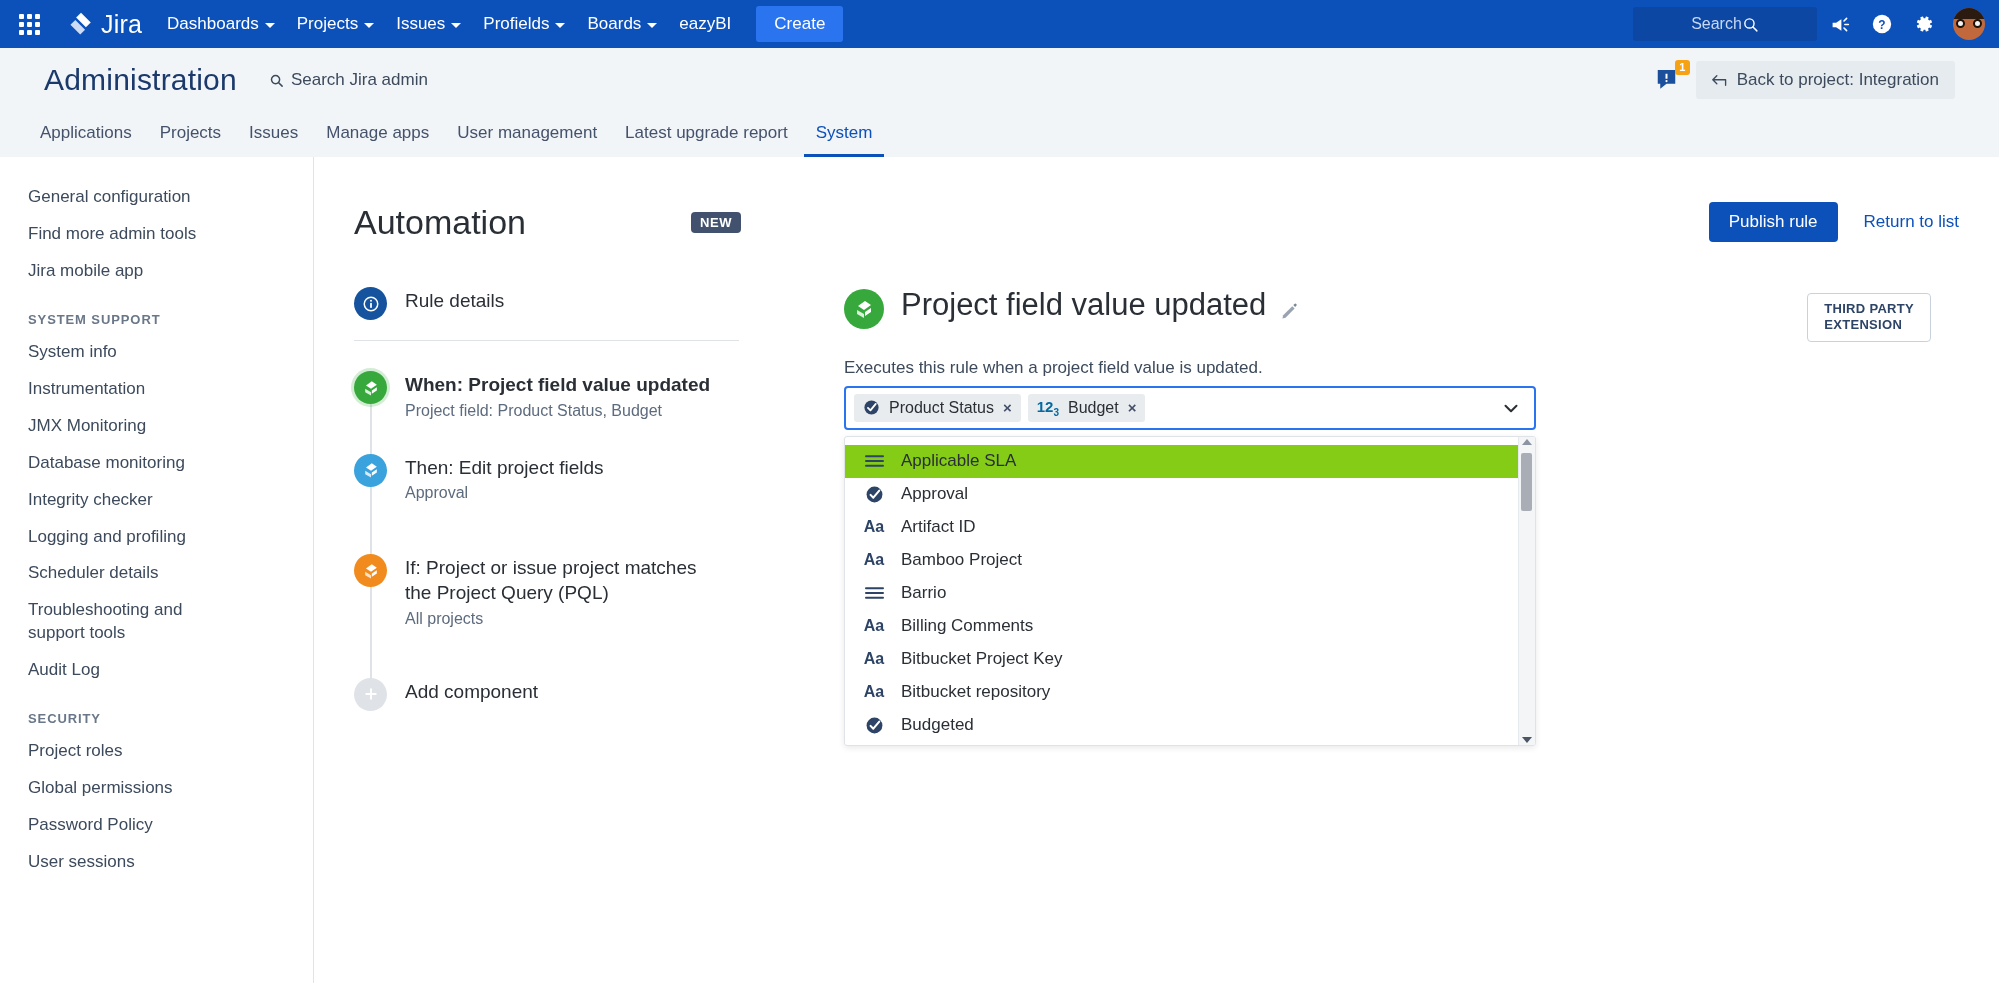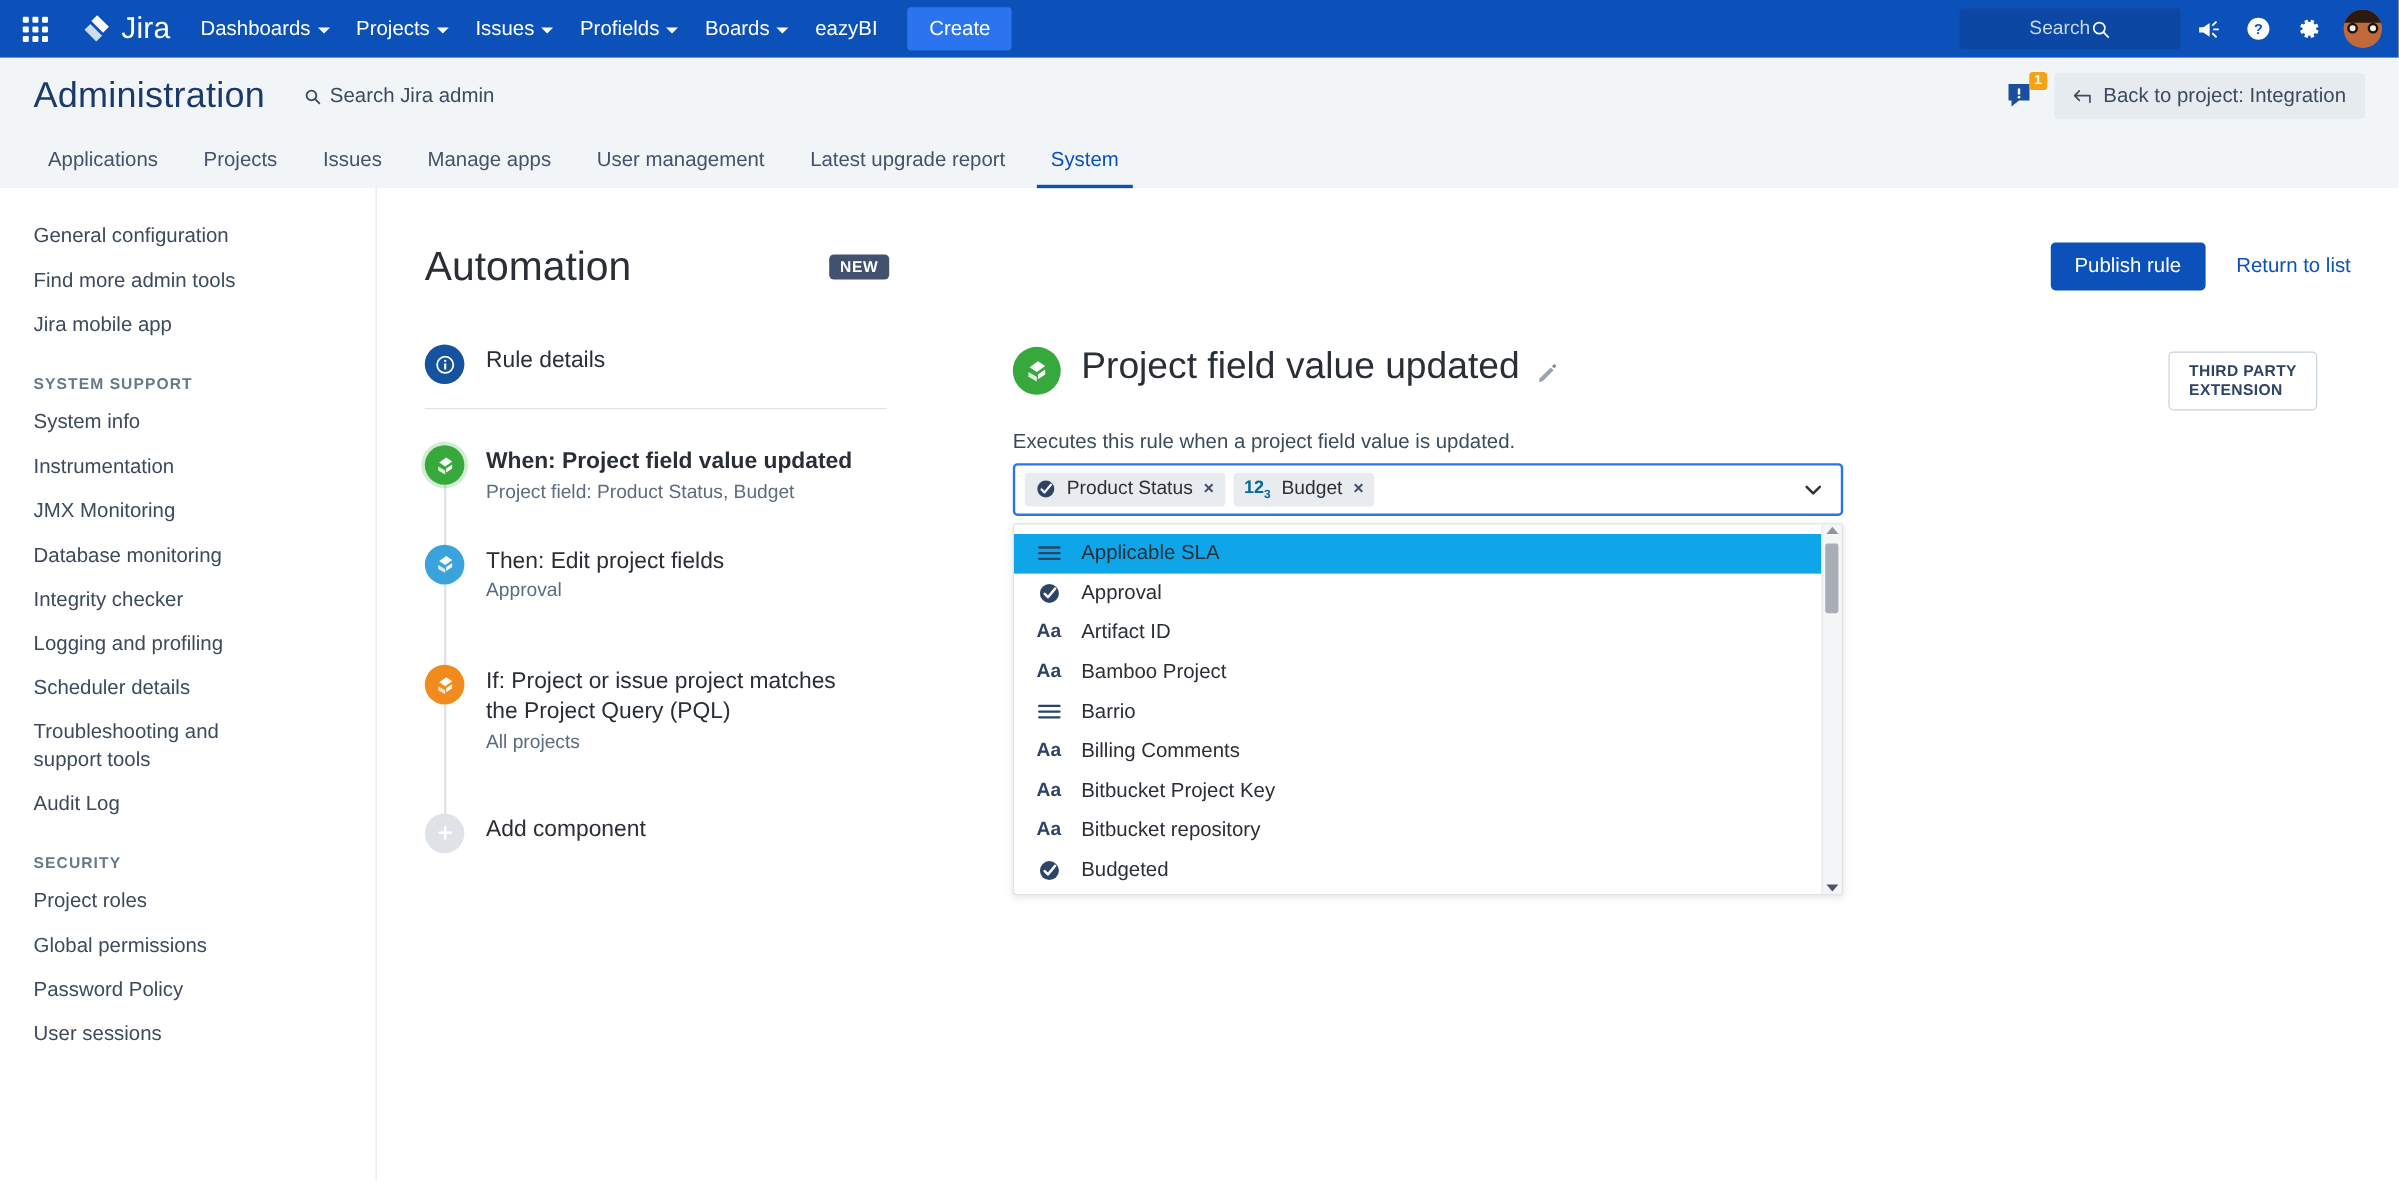--- a/index.html
+++ b/index.html
@@ -65,7 +65,7 @@
   
   .adminhdr {
     background: #f1f5f8;
-    padding: 0 28px;
+    padding: 0 44px;
     height: 65px;
     display: flex; align-items: center;
     border-bottom: 1px solid transparent;

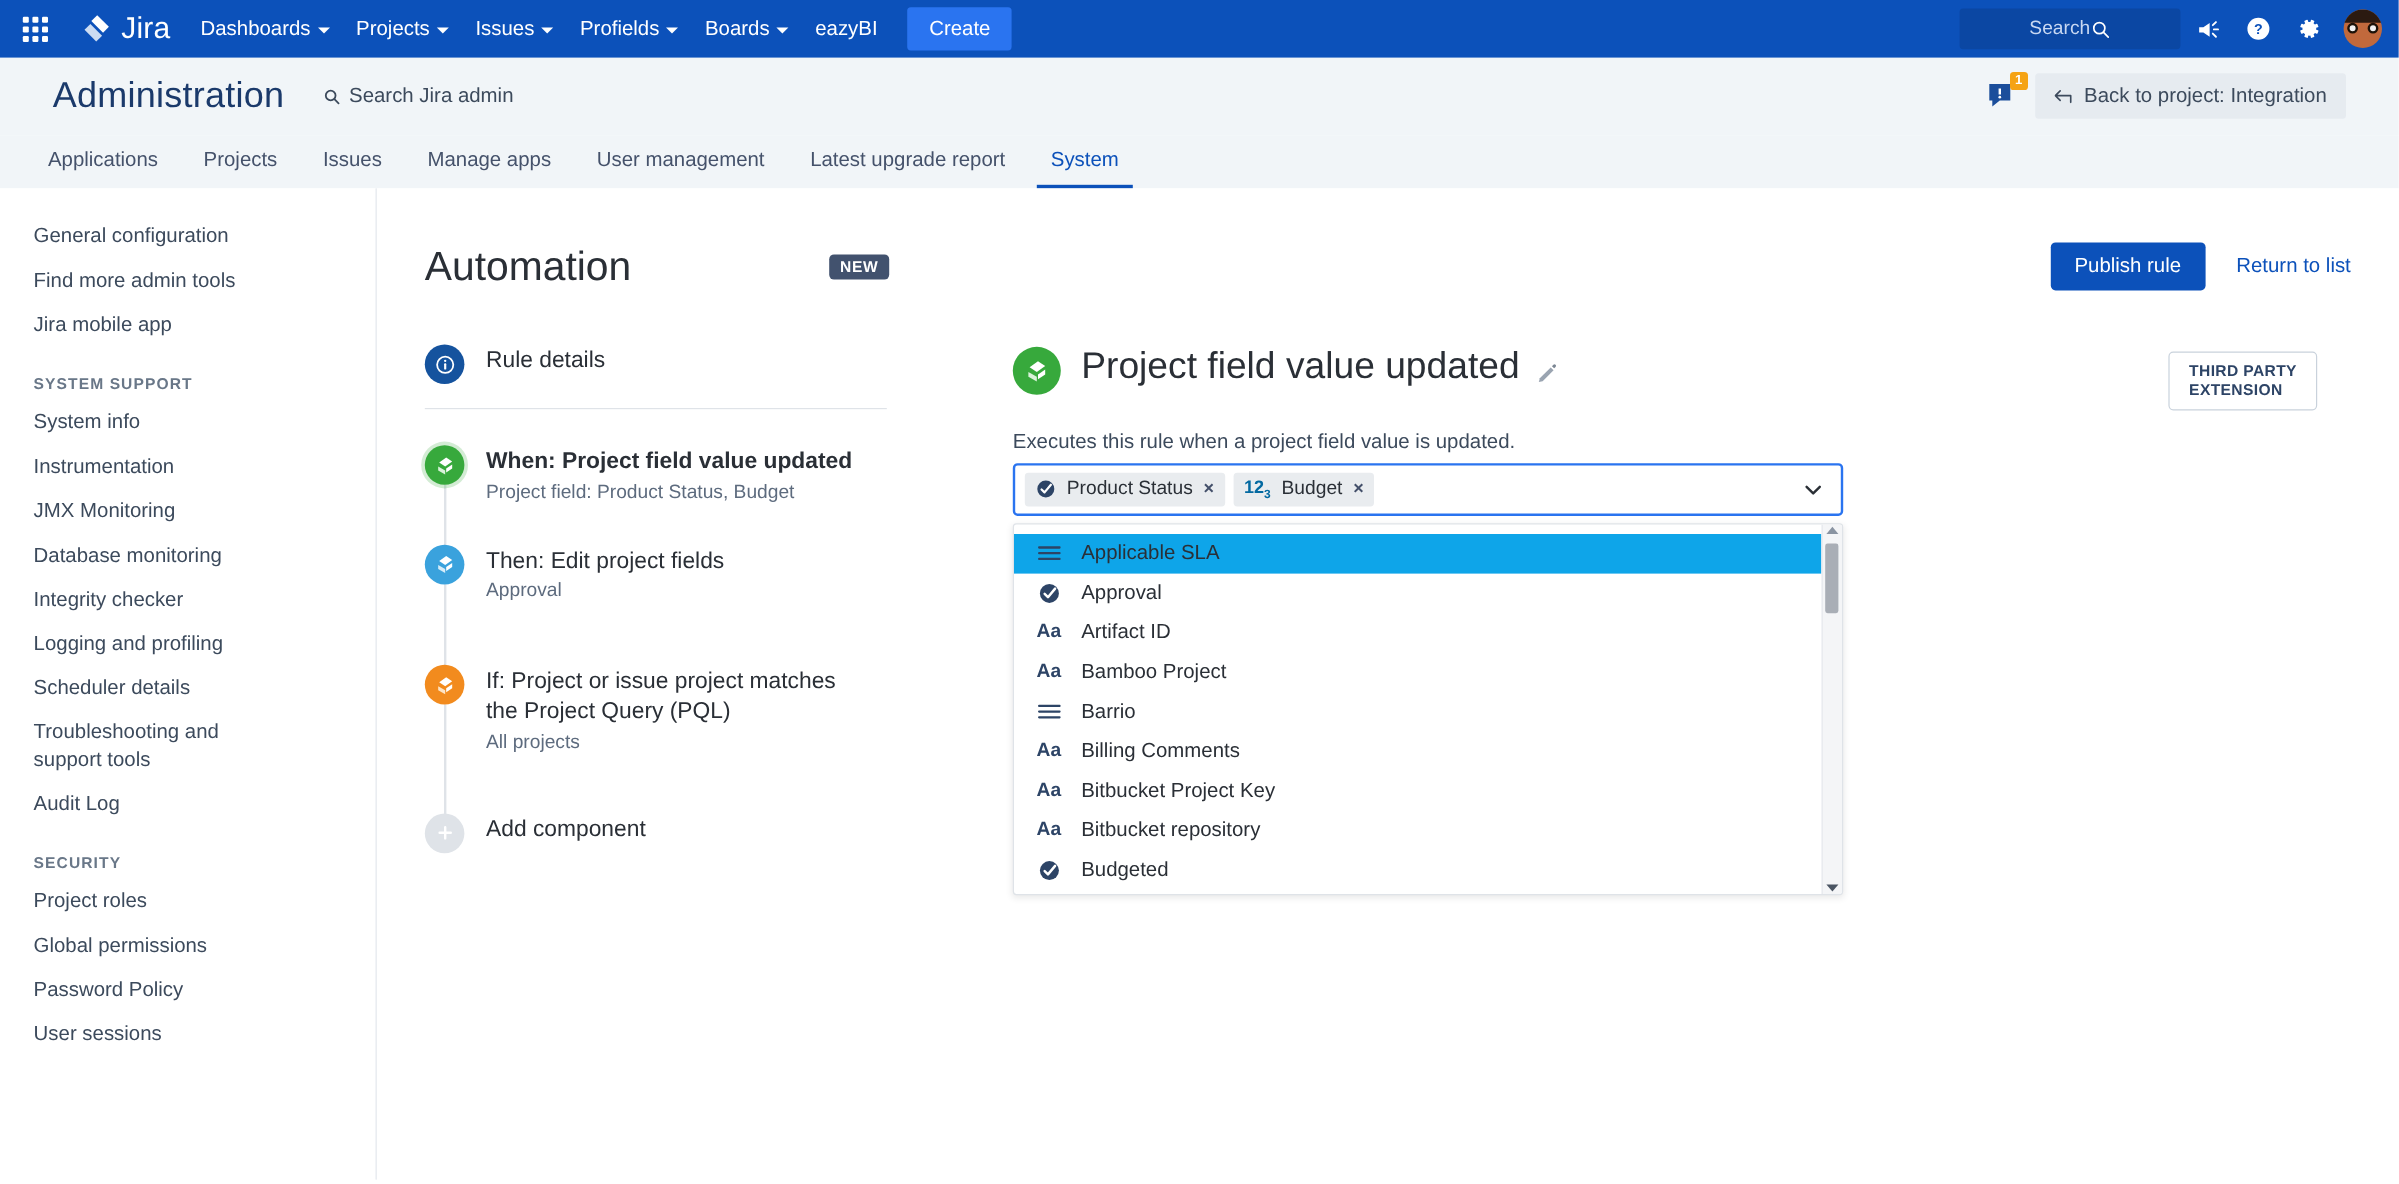--- a/index.html
+++ b/index.html
@@ -90,7 +90,7 @@
   
   .tabbar {
     background: #f1f5f8; display: flex; align-items: flex-end;
-    padding: 0 28px; height: 44px; gap: 14px; text-align: center;
+    padding: 0 28px; height: 44px; gap: 4px; text-align: center;
   }
   .tab {
     font-size: 17px; color: #45526b; padding: 0 12px 11px 12px;

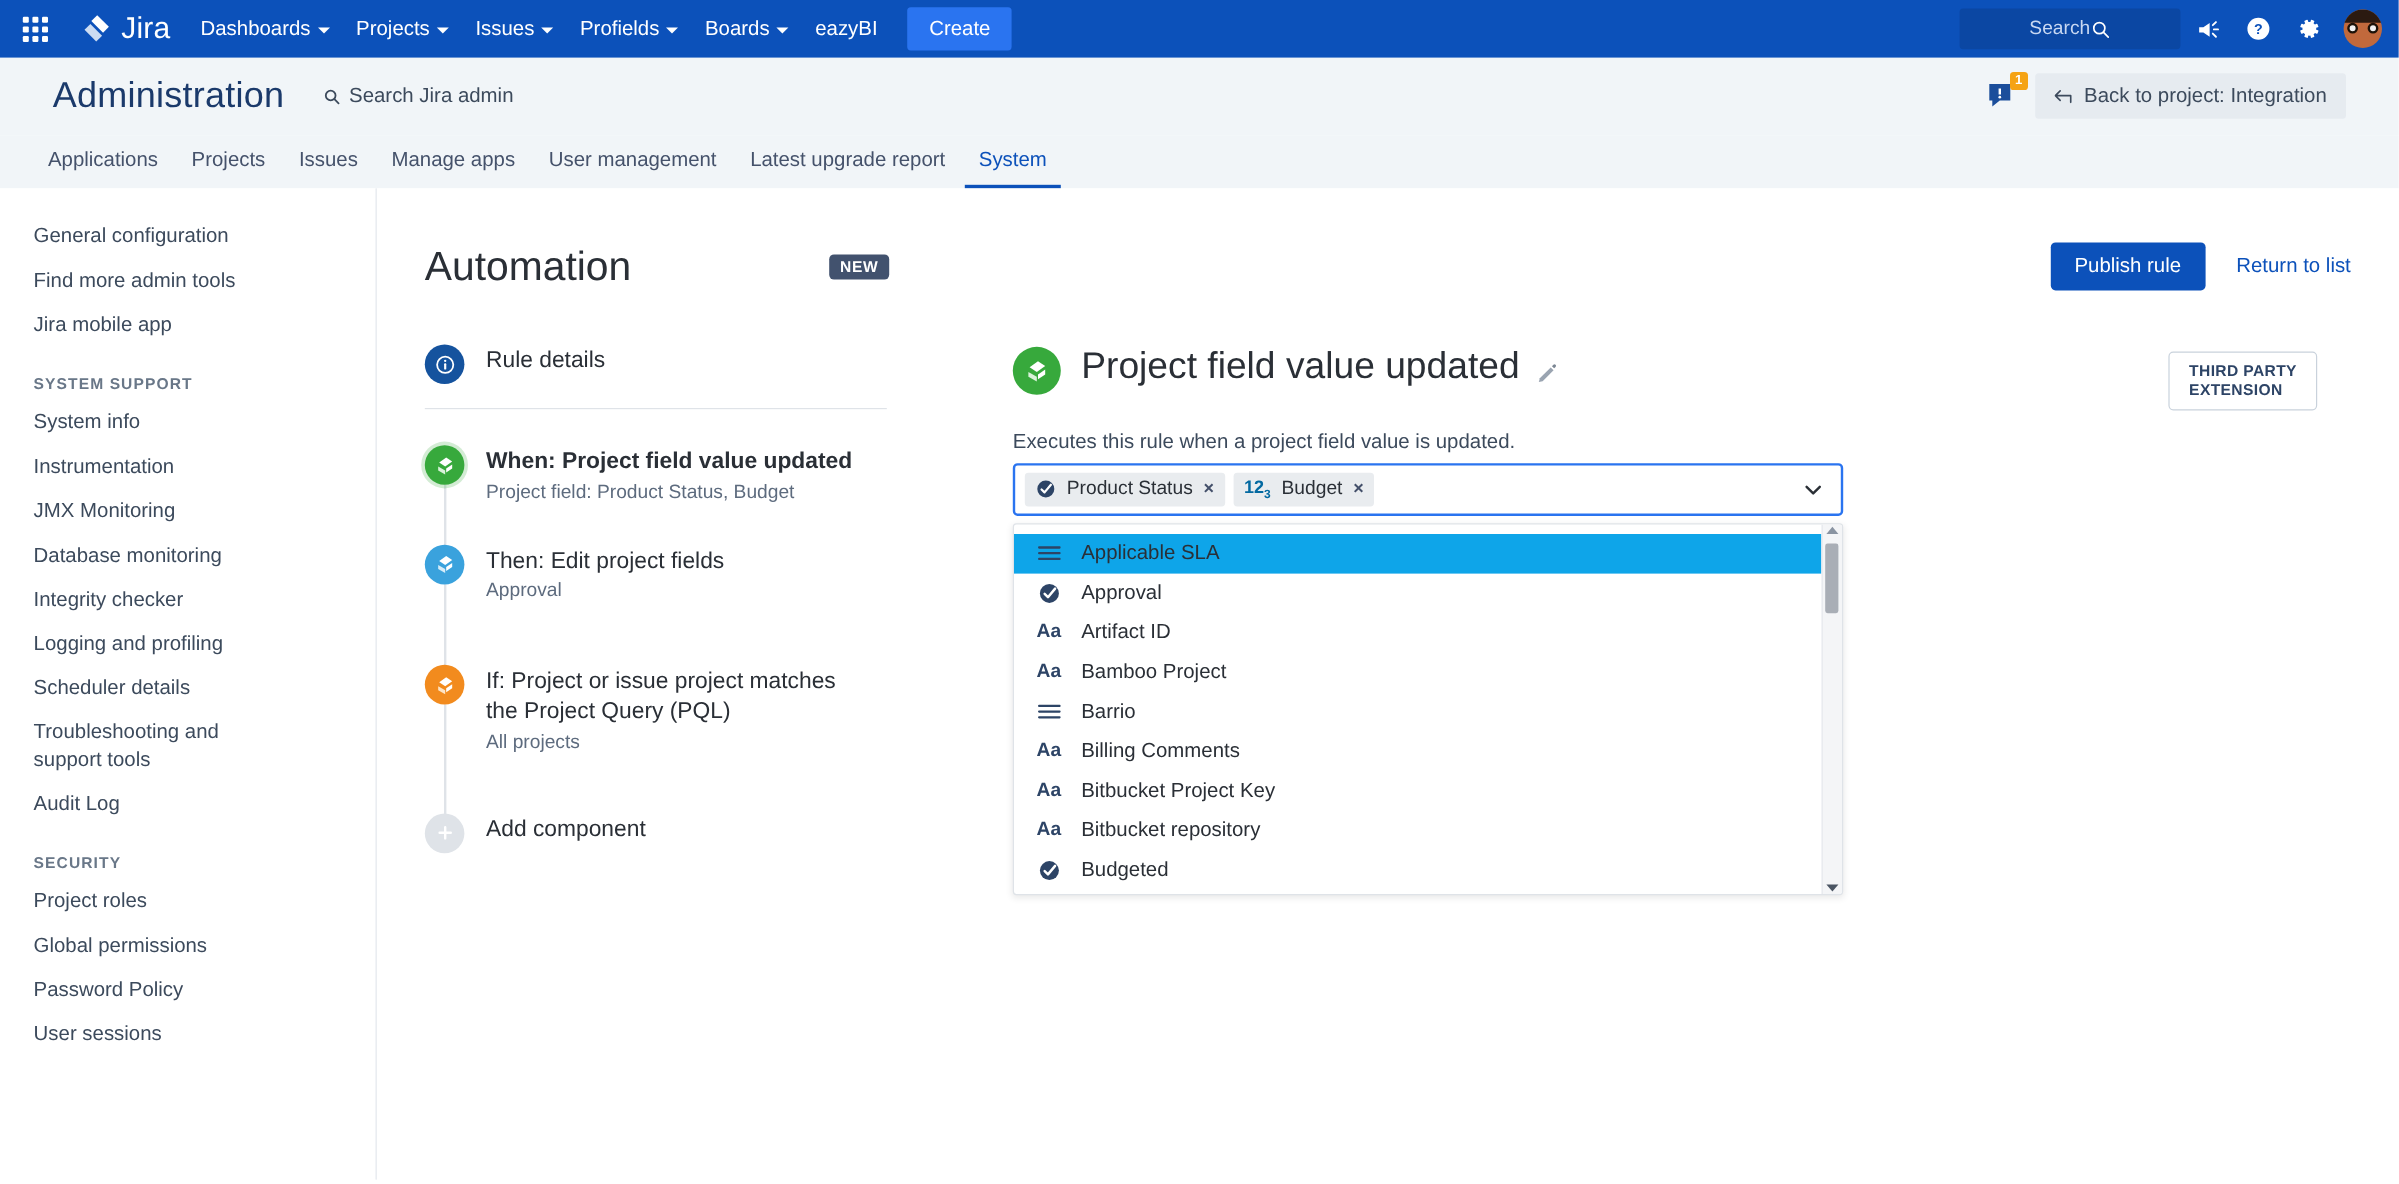--- a/index.html
+++ b/index.html
@@ -190,7 +190,7 @@
     display: flex; align-items: center; gap: 16px; padding: 6px 18px;
     font-size: 17px; color: #2a2f36; cursor: pointer; height: 33px;
   }
-  .opt.hl { background: #0ea5e9; }
+  .opt.hl { background: #84cc16; }
   .optico { width: 22px; display: flex; align-items: center; justify-content: center; flex-shrink: 0; }
   .aa { font-size: 16px; font-weight: 700; color: #2d4466; font-family: "Liberation Sans", sans-serif; }
   .numico { font-size: 15px; font-weight: 700; color: #0369a1; }

